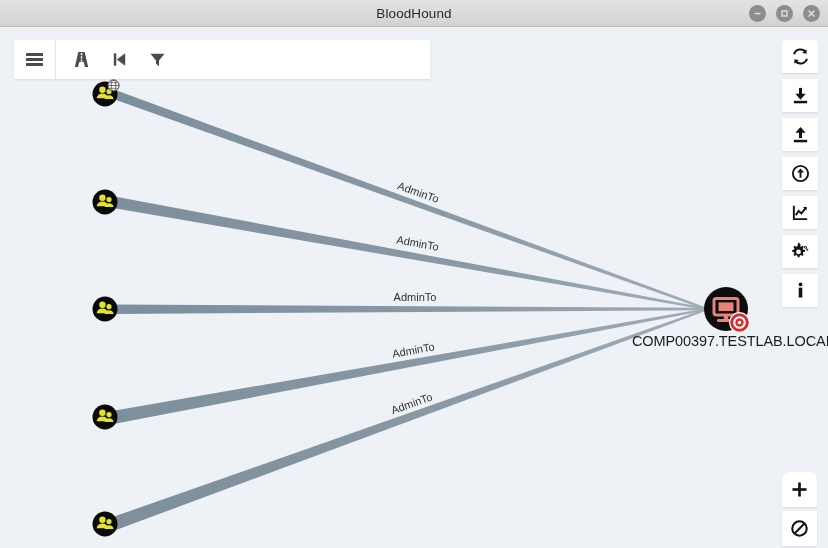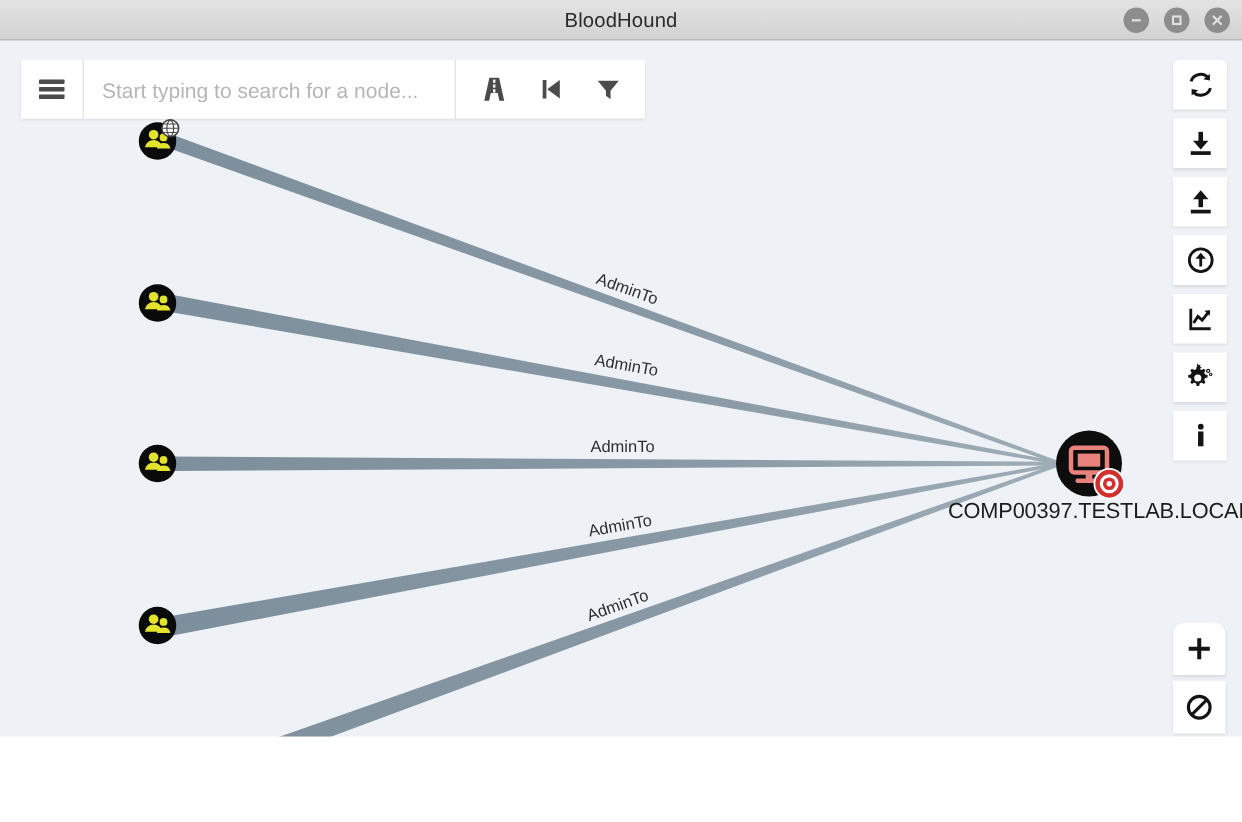--- a/index.html
+++ b/index.html
@@ -12,7 +12,7 @@
   }
   #app {
     position: relative;
-    width: 828px; height: 491px;
+    width: 828px; height: 548px;
     background: #eef2f7;
     overflow: hidden;
   }

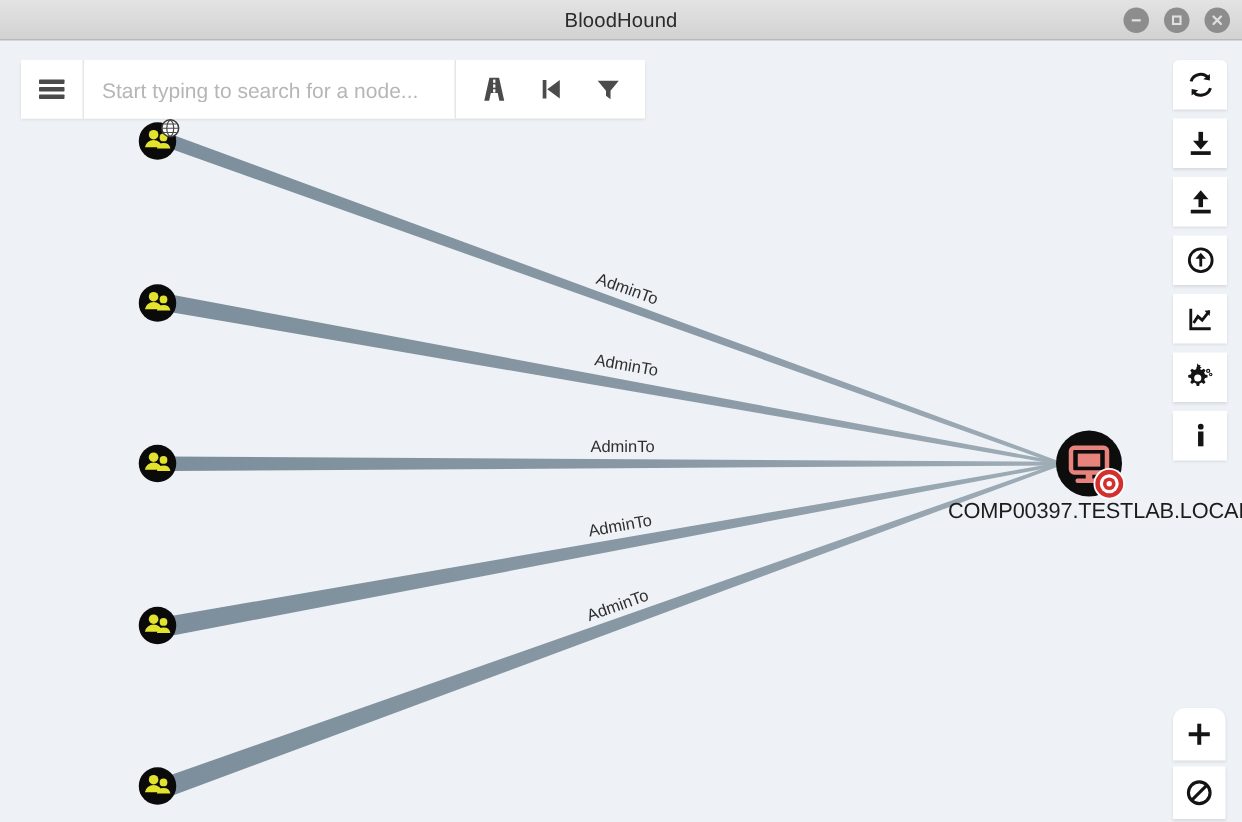--- a/index.html
+++ b/index.html
@@ -267,7 +267,6 @@
           <span></span>
       </div>
     </div>
-    <input class="search-input" type="text" placeholder="Start typing to search for a node..." style="">
     <div class="sb-tools">
 
       <div class="sb-tool">

